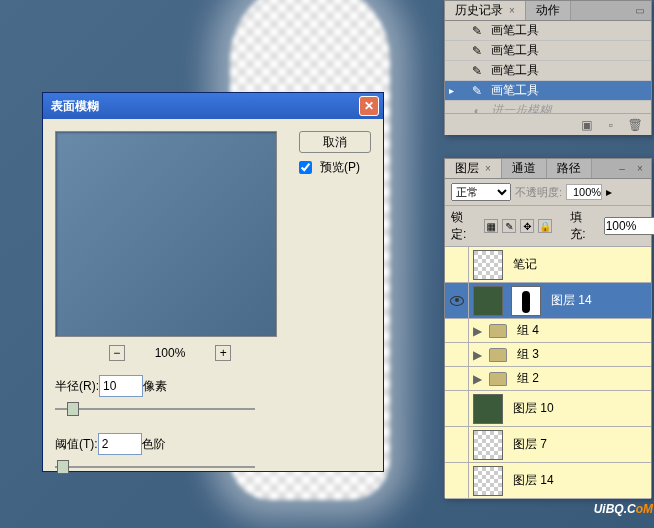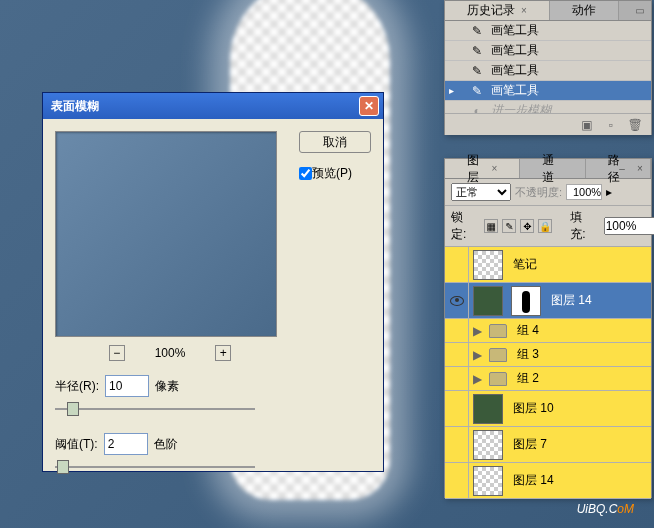--- a/index.html
+++ b/index.html
@@ -13,7 +13,7 @@
 .panel{position:absolute;background:#d4d0c8;border:1px solid #888;box-shadow:2px 2px 6px rgba(0,0,0,.3)}
 .history-panel{right:2px;top:0;width:208px;height:135px}
 .panel-tabs{display:flex;background:#b0b0b0;border-bottom:1px solid #888;height:20px}
-.tab{padding:3px 22px;background:#d4d0c8;border-right:1px solid #999;cursor:pointer;display:flex;align-items:center}
+.tab{padding:3px 10px;background:#d4d0c8;border-right:1px solid #999;cursor:pointer;display:flex;align-items:center}
 .tab.inactive{background:#b8b8b8}
 .tab .x{margin-left:6px;font-size:10px;color:#666}
 .panel-ctrl{position:absolute;right:4px;top:2px;display:flex;gap:4px}

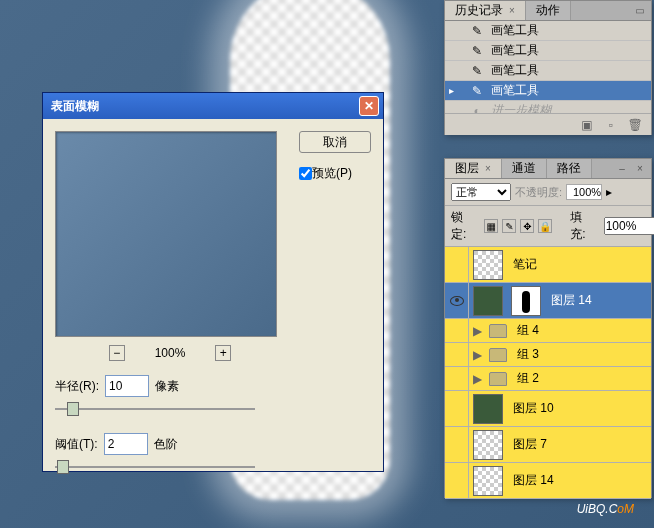--- a/index.html
+++ b/index.html
@@ -63,7 +63,7 @@
 .zoom-btn{width:16px;height:16px;border:1px solid #888;display:flex;align-items:center;justify-content:center;cursor:pointer;background:#ece9d8}
 .btn-col{display:flex;flex-direction:column;gap:6px;width:72px}
 .dlg-btn{height:22px;border:1px solid #888;background:#ece9d8;border-radius:3px;cursor:pointer}
-.checkbox-row{display:flex;align-items:center;gap:0;margin-top:6px}
+.checkbox-row{display:flex;align-items:center;gap:8px;}
 .checkbox-row input{width:13px;height:13px}
 .param-row{display:flex;align-items:center;gap:6px;margin-top:14px}
 .param-row input{width:44px;height:18px;border:1px solid #7a9ac8;padding:10px 3px}

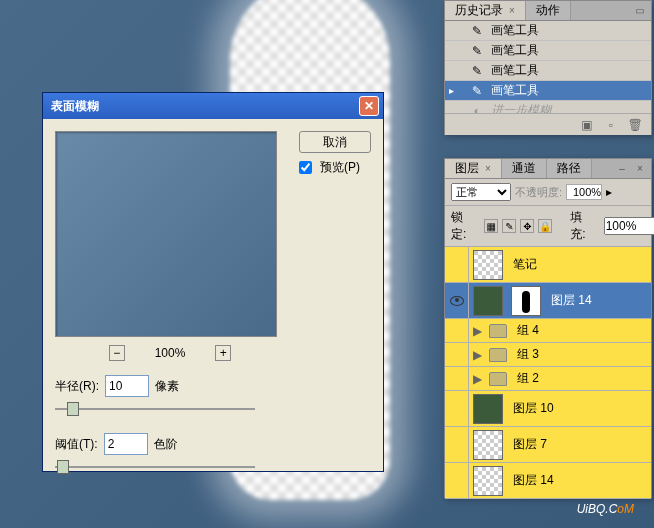--- a/index.html
+++ b/index.html
@@ -36,7 +36,7 @@
 .lock-row{display:flex;align-items:center;padding:3px 6px;gap:18px;border-bottom:1px solid #aaa;font-size:11px}
 .lock-row .icons{display:flex;gap:4px}
 .lock-row .icons span{width:14px;height:14px;border:1px solid #999;display:flex;align-items:center;justify-content:center;font-size:10px}
-.layer-list{background:#fde047}
+.layer-list{background:#fef9c3}
 .layer-row{display:flex;align-items:center;height:36px;border-bottom:1px solid #b0b0b0}
 .layer-row.group{height:24px}
 .layer-row.selected{background:#4a7ab8;color:#fff}

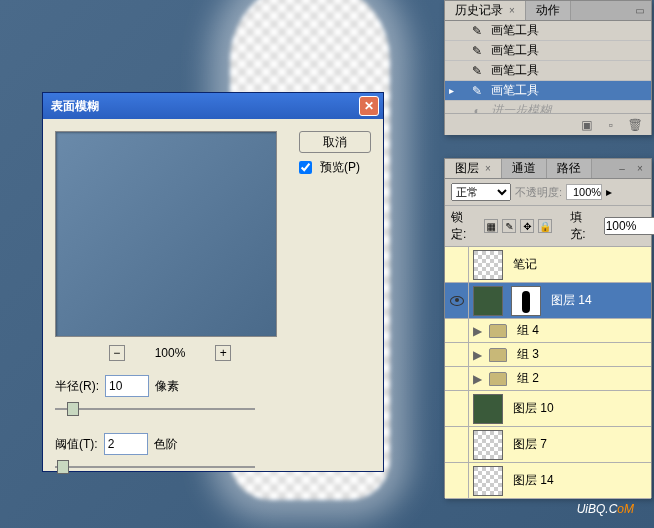--- a/index.html
+++ b/index.html
@@ -65,7 +65,7 @@
 .dlg-btn{height:22px;border:1px solid #888;background:#ece9d8;border-radius:3px;cursor:pointer}
 .checkbox-row{display:flex;align-items:center;gap:8px;}
 .checkbox-row input{width:13px;height:13px}
-.param-row{display:flex;align-items:center;gap:6px;margin-top:14px}
+.param-row{display:flex;align-items:center;margin-top:14px}
 .param-row input{width:44px;height:18px;border:1px solid #7a9ac8;padding:10px 3px}
 .slider{width:200px;height:20px;position:relative;margin-top:2px}
 .slider-track{position:absolute;left:0;top:9px;width:100%;height:2px;background:#999}

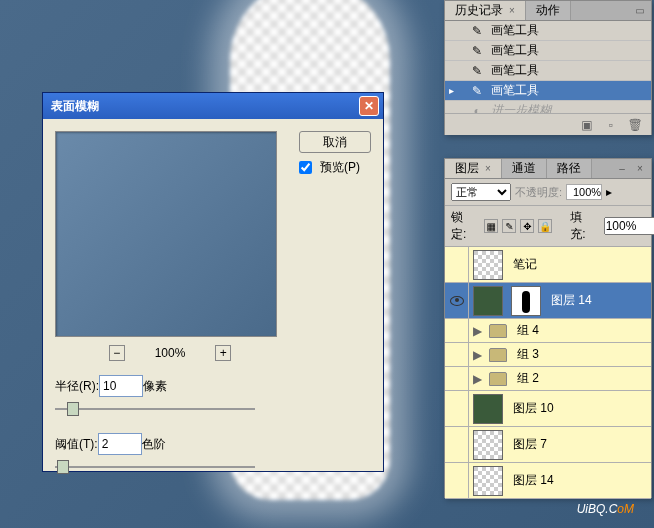--- a/index.html
+++ b/index.html
@@ -6,7 +6,7 @@
 body{width:654px;height:528px;background:linear-gradient(135deg,#4a6a8a,#3a5a7a);position:relative;overflow:hidden}
 .bg-silhouette{position:absolute;left:180px;top:0;width:280px;height:528px;pointer-events:none}
 .bg-silhouette::before{content:"";position:absolute;left:50px;top:-20px;width:160px;height:520px;background:repeating-conic-gradient(#fff 0% 25%,#ddd 0% 50%) 0 0/16px 16px;border-radius:80px 80px 40px 40px;filter:blur(2px);box-shadow:0 0 30px 20px rgba(255,255,255,.4)}
-.watermark{position:absolute;right:20px;bottom:10px;color:#fff;font-size:20px;font-weight:normal;font-style:italic}
+.watermark{position:absolute;right:1px;bottom:10px;color:#fff;font-size:20px;font-weight:bold;font-style:italic}
 .watermark .c{color:#ff8c00}
 
 

